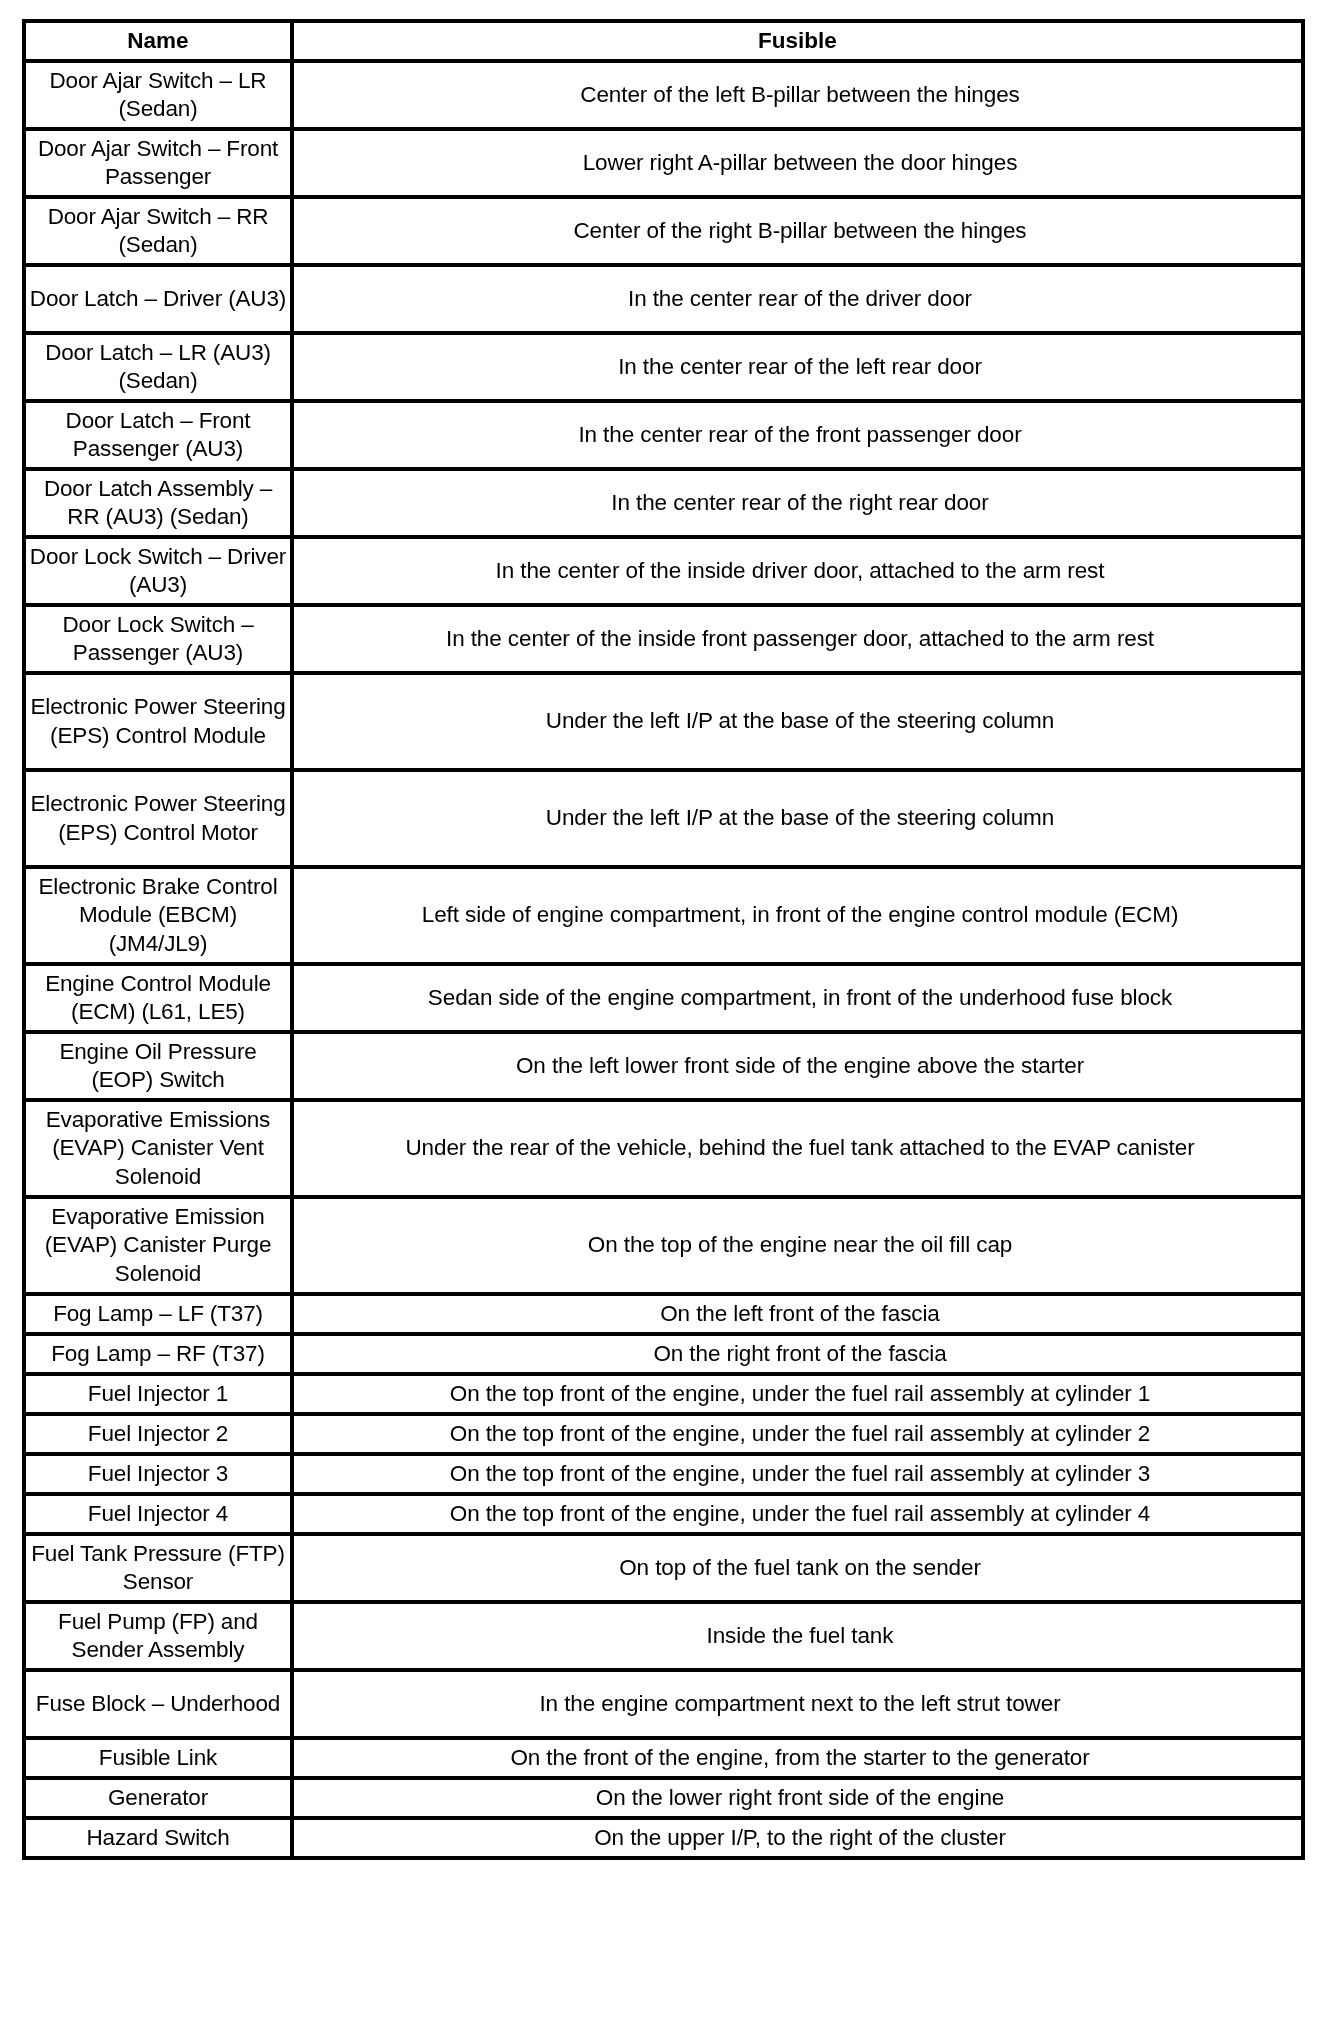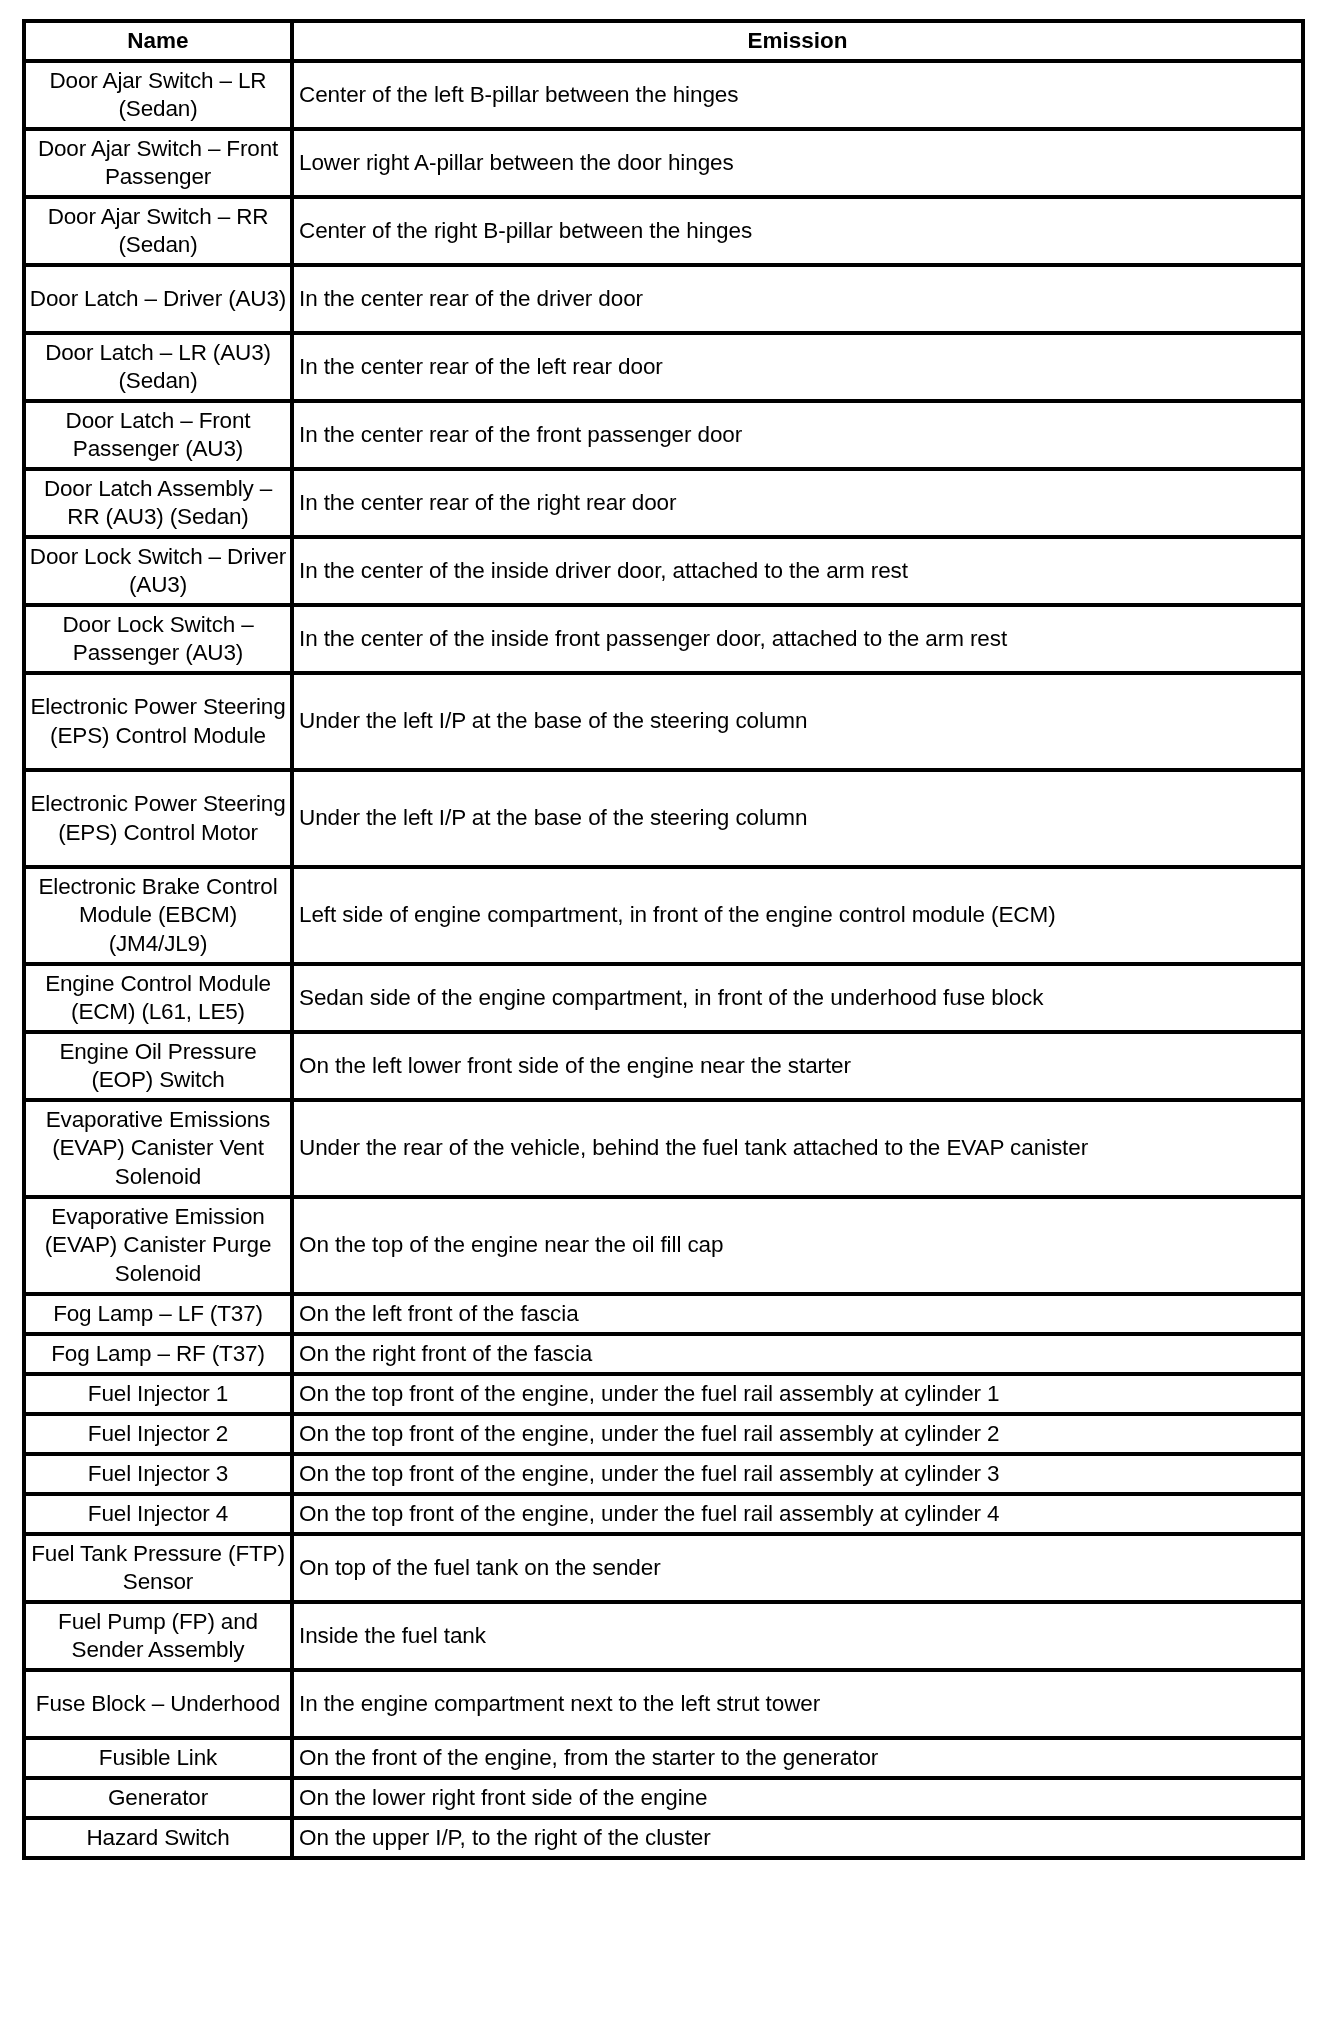--- a/index.html
+++ b/index.html
@@ -65,7 +65,7 @@
   <thead>
     <tr>
       <th>Name</th>
-      <th>Emission</th>
+      <th>Fusible</th>
     </tr>
   </thead>
   <tbody id="rows">

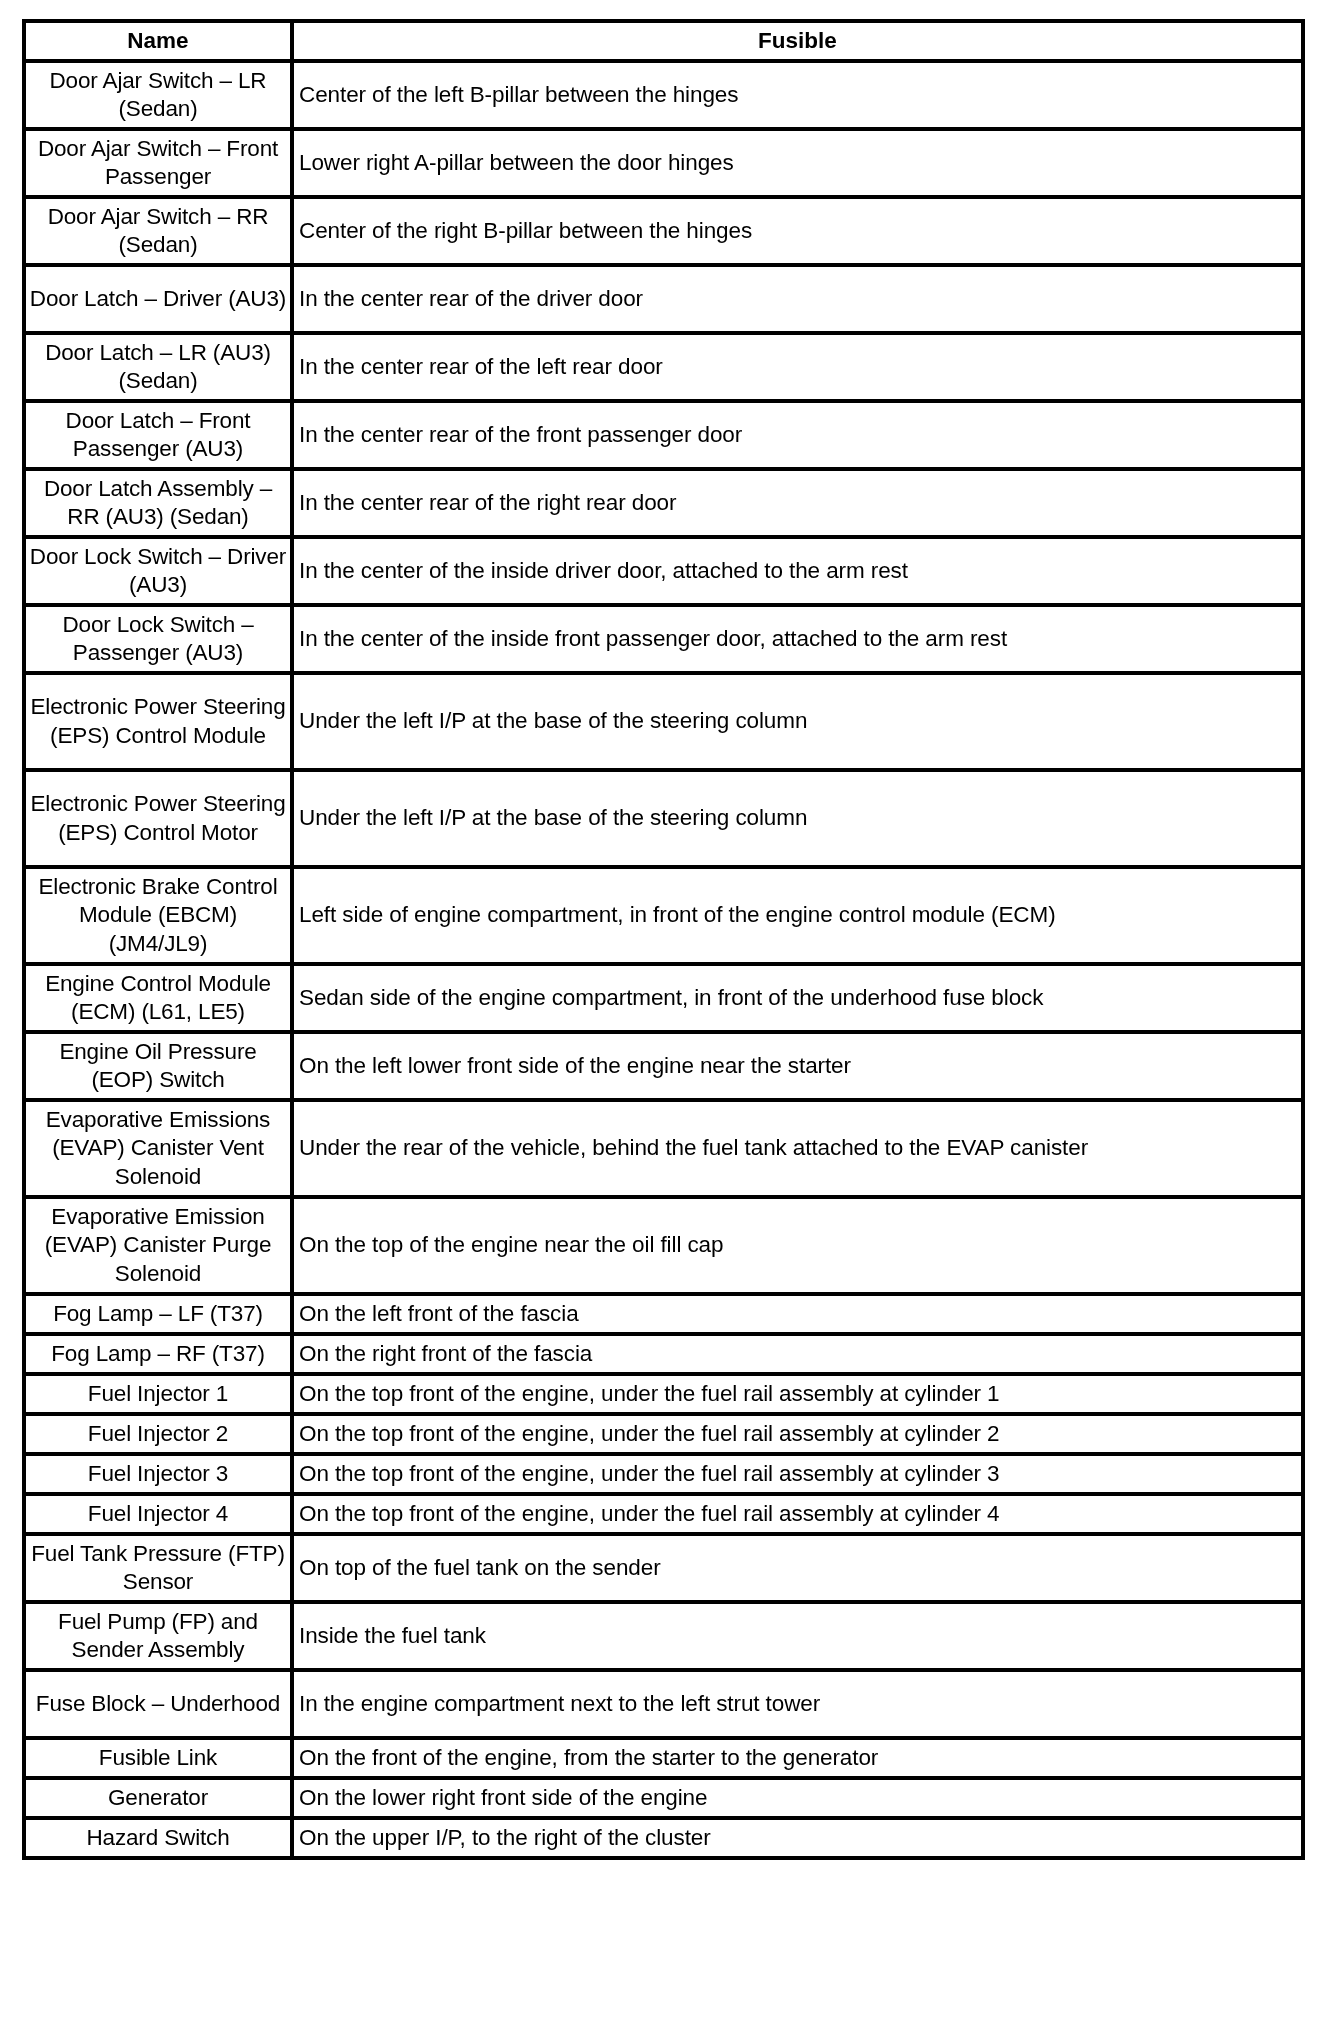--- a/index.html
+++ b/index.html
@@ -46,7 +46,7 @@
     letter-spacing: -0.15px;
   }
   table.components td.loc {
-    text-align: left;
+    text-align: center;
     padding-left: 5px;
     letter-spacing: -0.1px;
   }

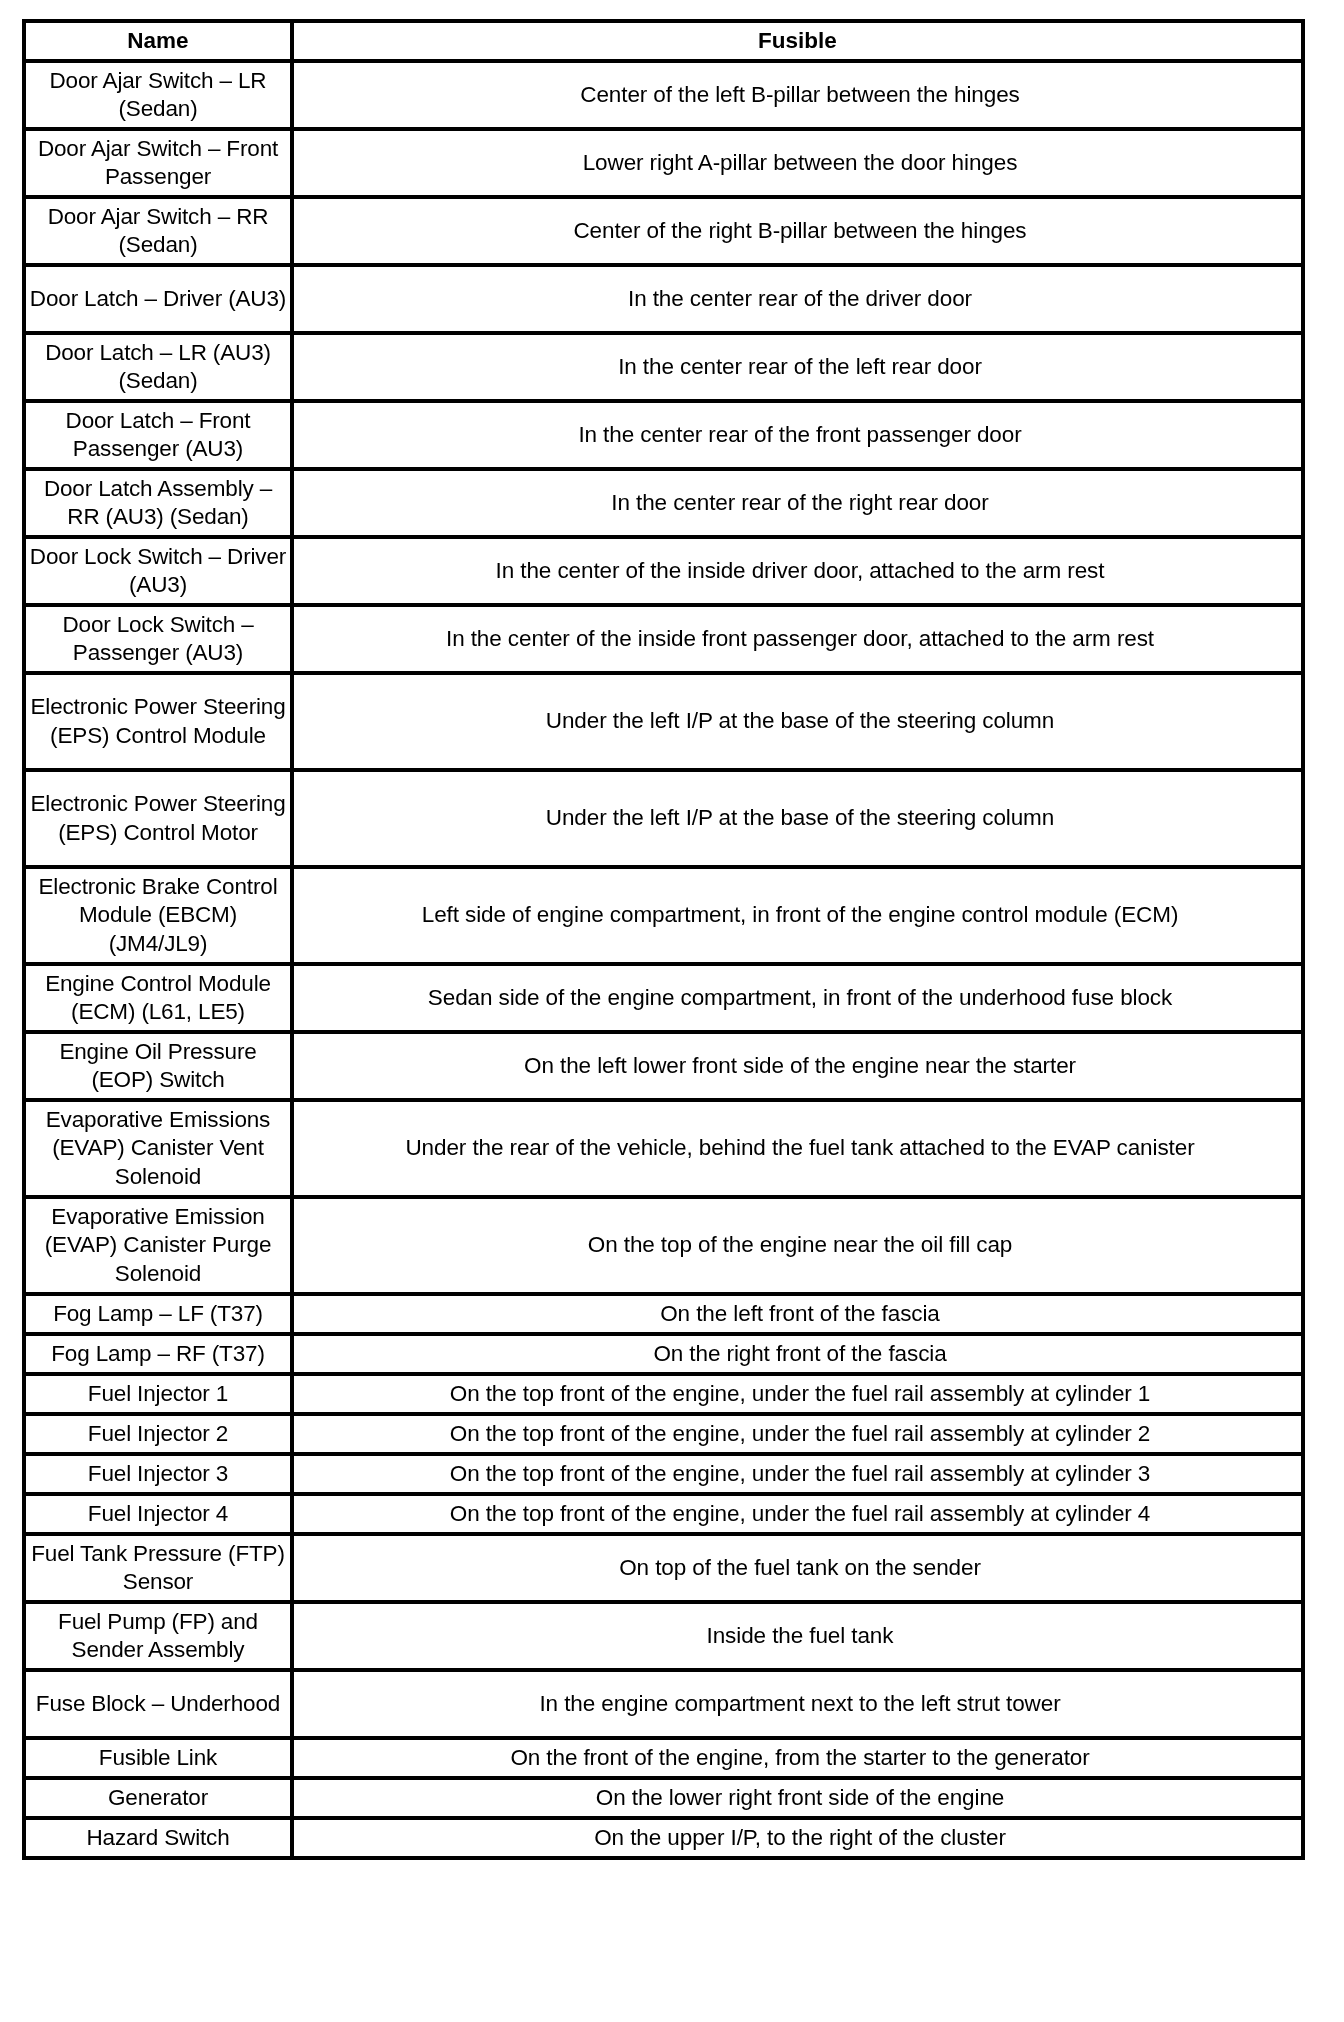--- a/index.html
+++ b/index.html
@@ -123,7 +123,7 @@
       </tr>
     <tr class="h2">
         <td class="name">Engine Oil Pressure (EOP) Switch</td>
-        <td class="loc">On the left lower front side of the engine near the starter</td>
+        <td class="loc">On the left lower front side of the engine above the starter</td>
       </tr>
     <tr class="h3">
         <td class="name">Evaporative Emissions (EVAP) Canister Vent Solenoid</td>

